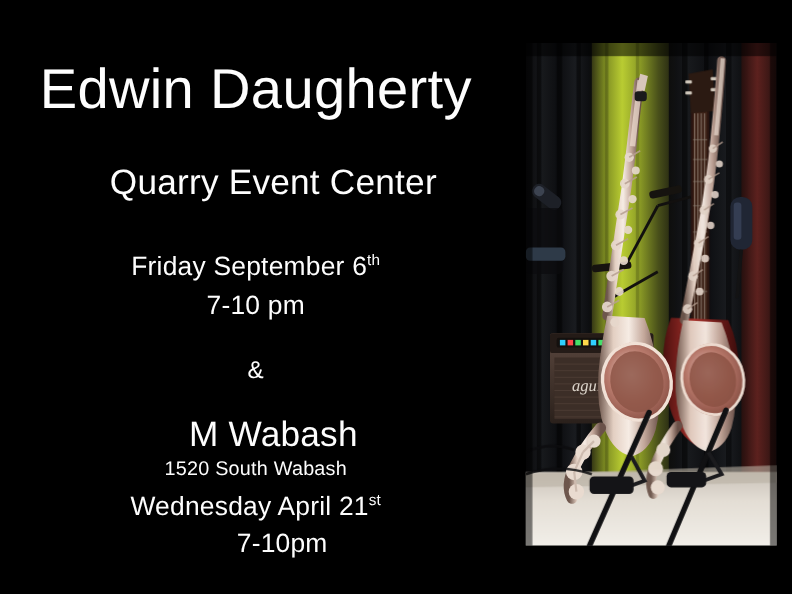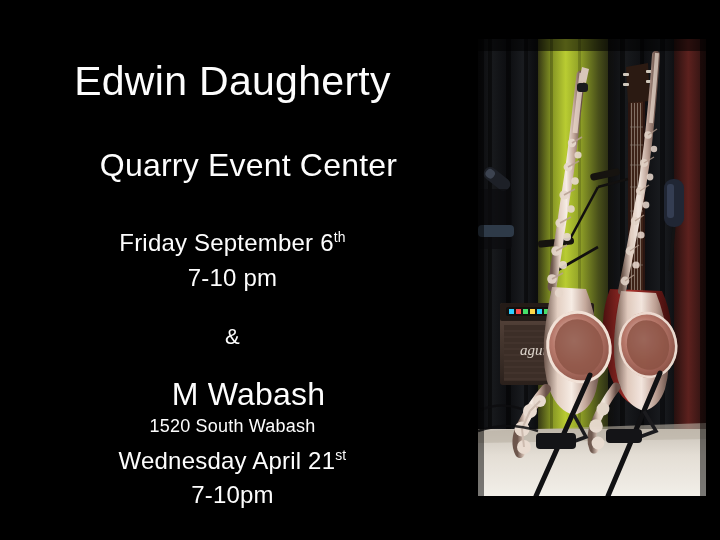--- a/index.html
+++ b/index.html
@@ -35,7 +35,7 @@
   }
   .artist-name {
     top: 58px;
-    font-size: 41px;
+    font-size: 51px;
     line-height: 46px;
     font-weight: 400;
     letter-spacing: 0.3px;

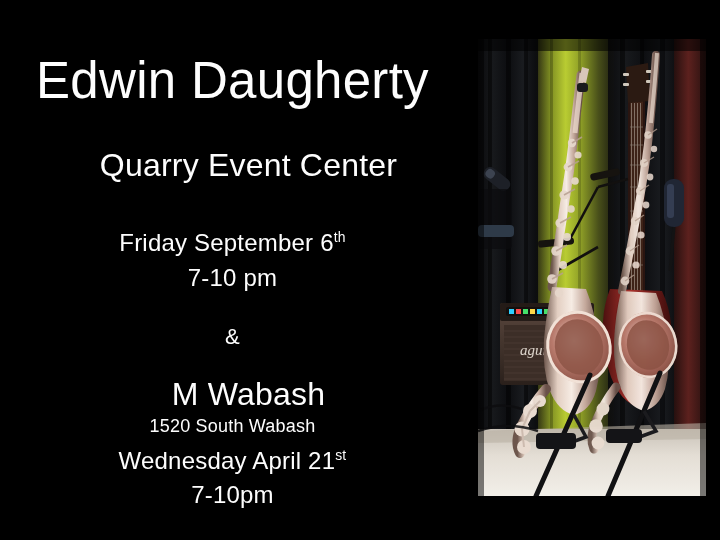--- a/index.html
+++ b/index.html
@@ -63,7 +63,7 @@
   .date-1 { top: 226px; }
   .time-1 { top: 261px; }
   .date-2 { top: 444px; }
-  .time-2 { top: 478px; }
+  .time-2 { top: 478px; padding-left: 24px; }
   .ampersand {
     top: 324px;
     font-size: 22px;

